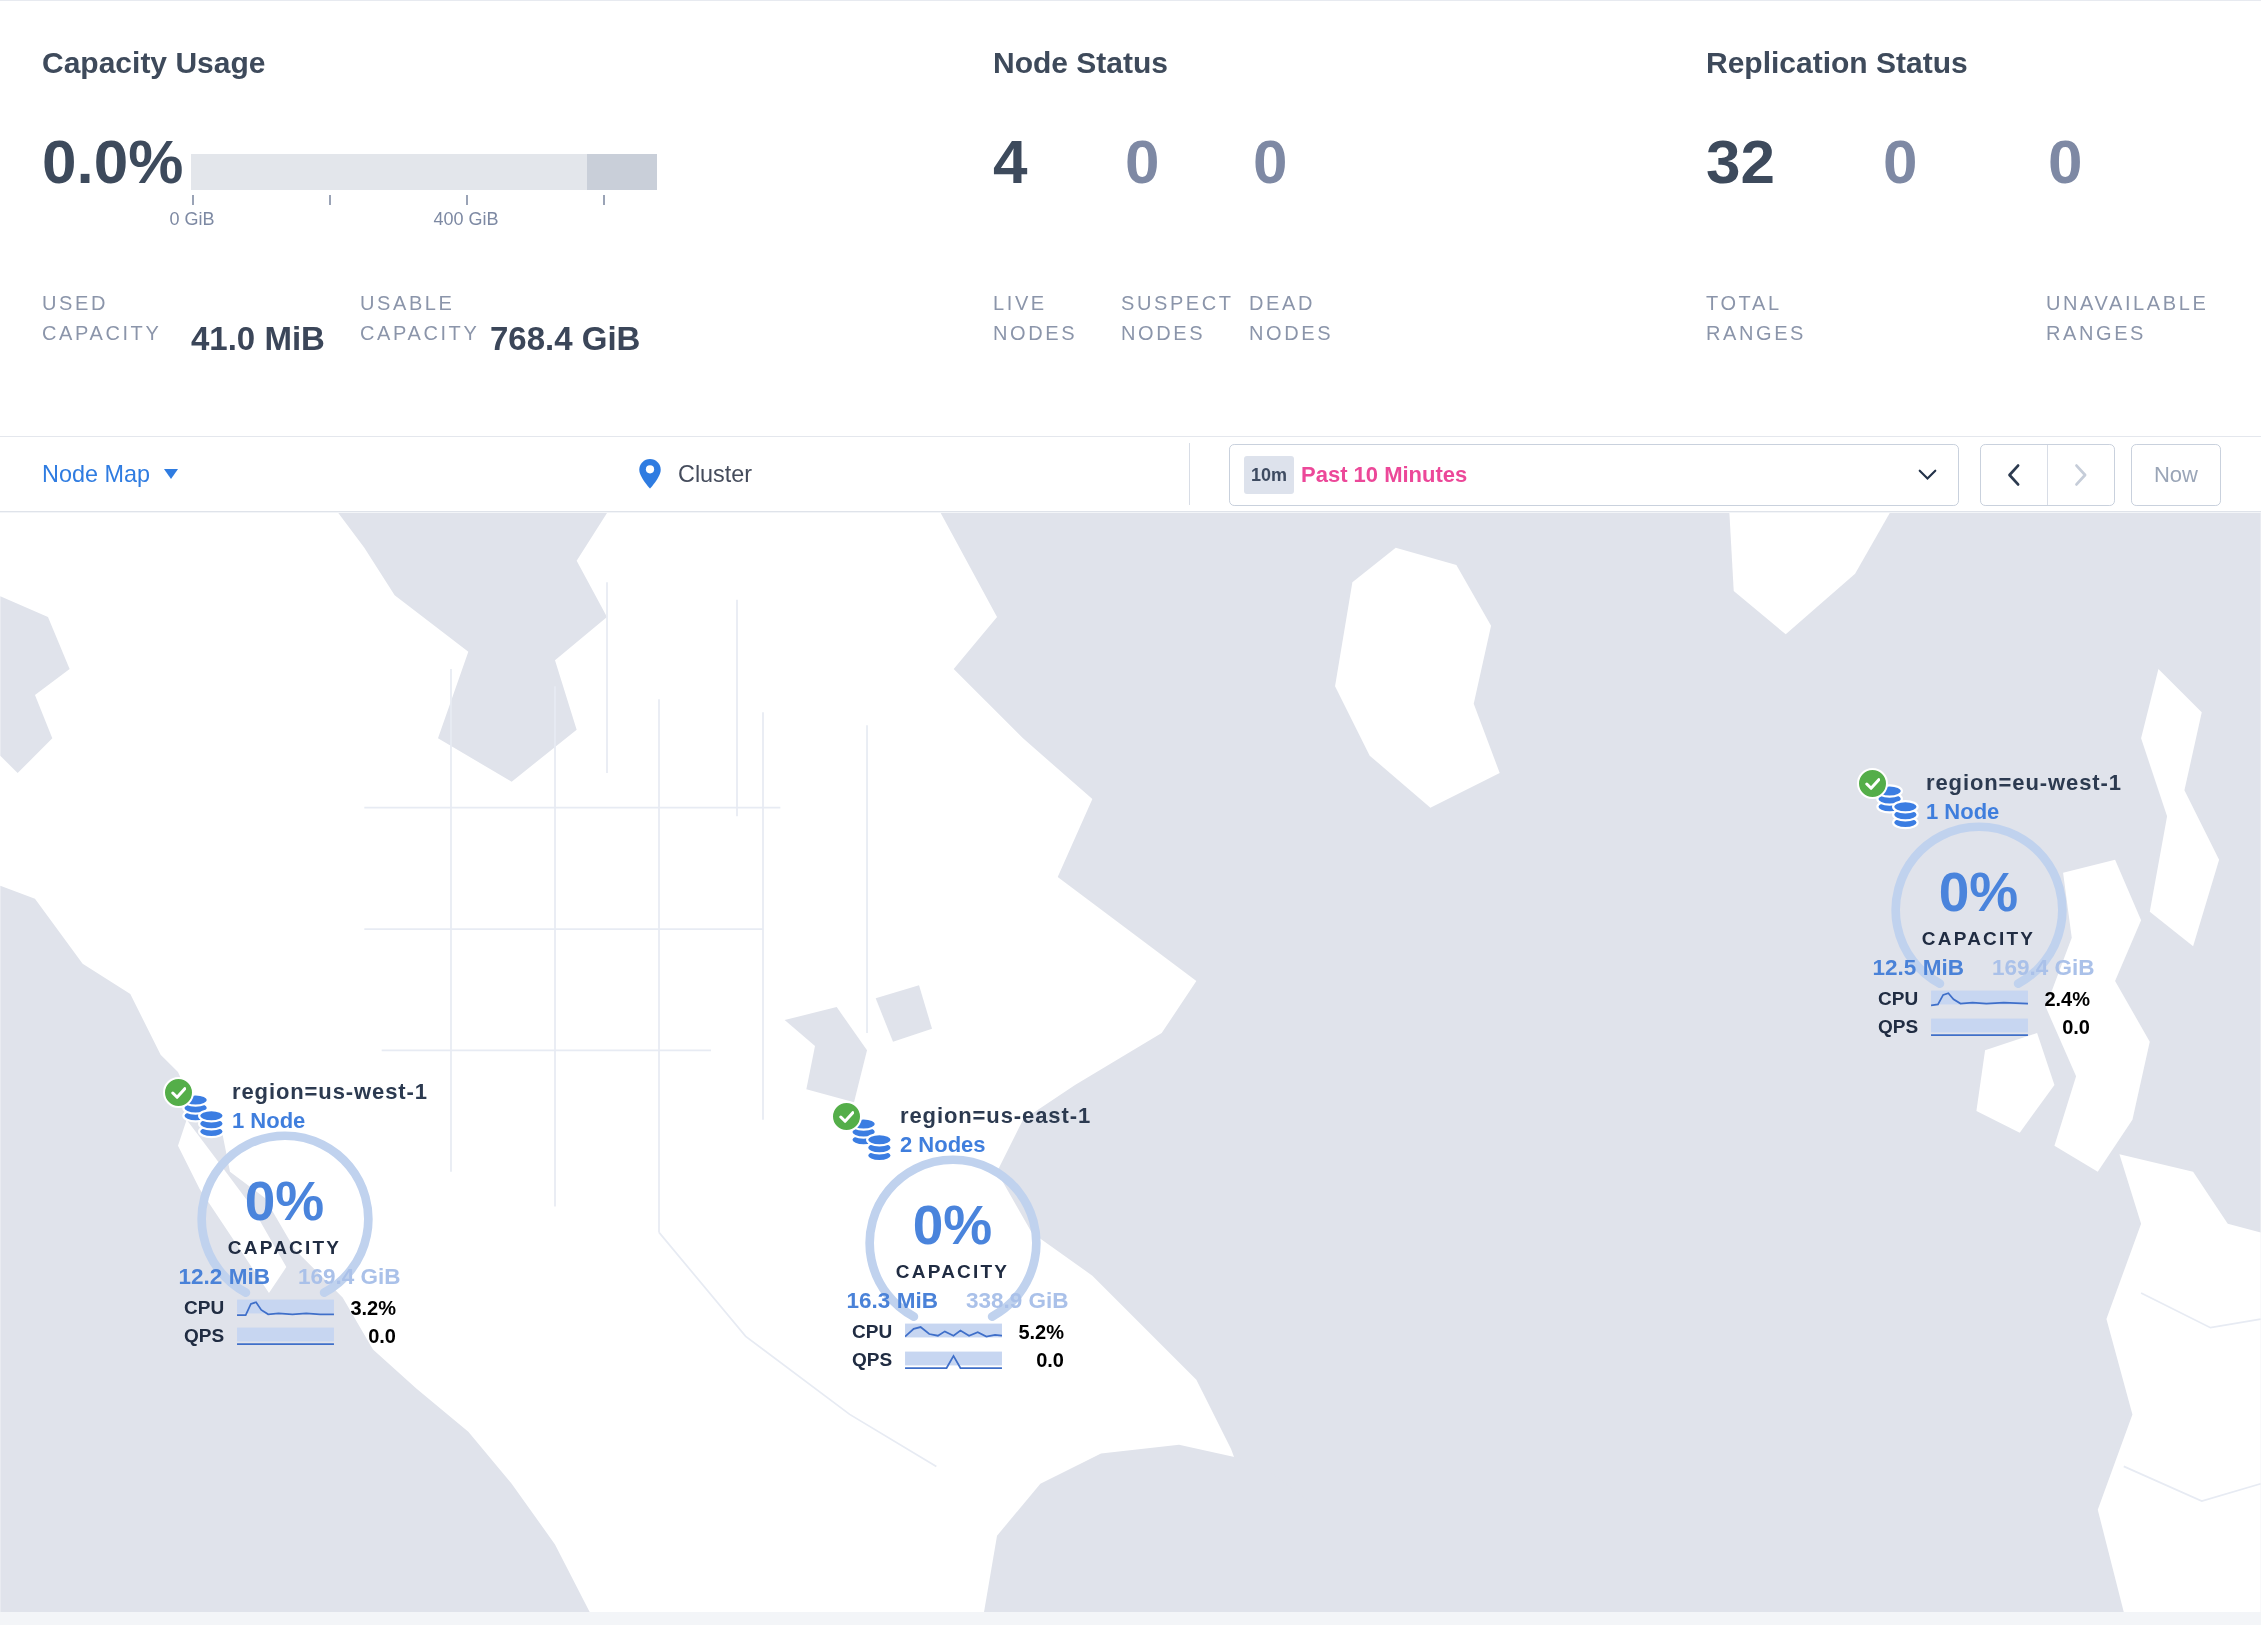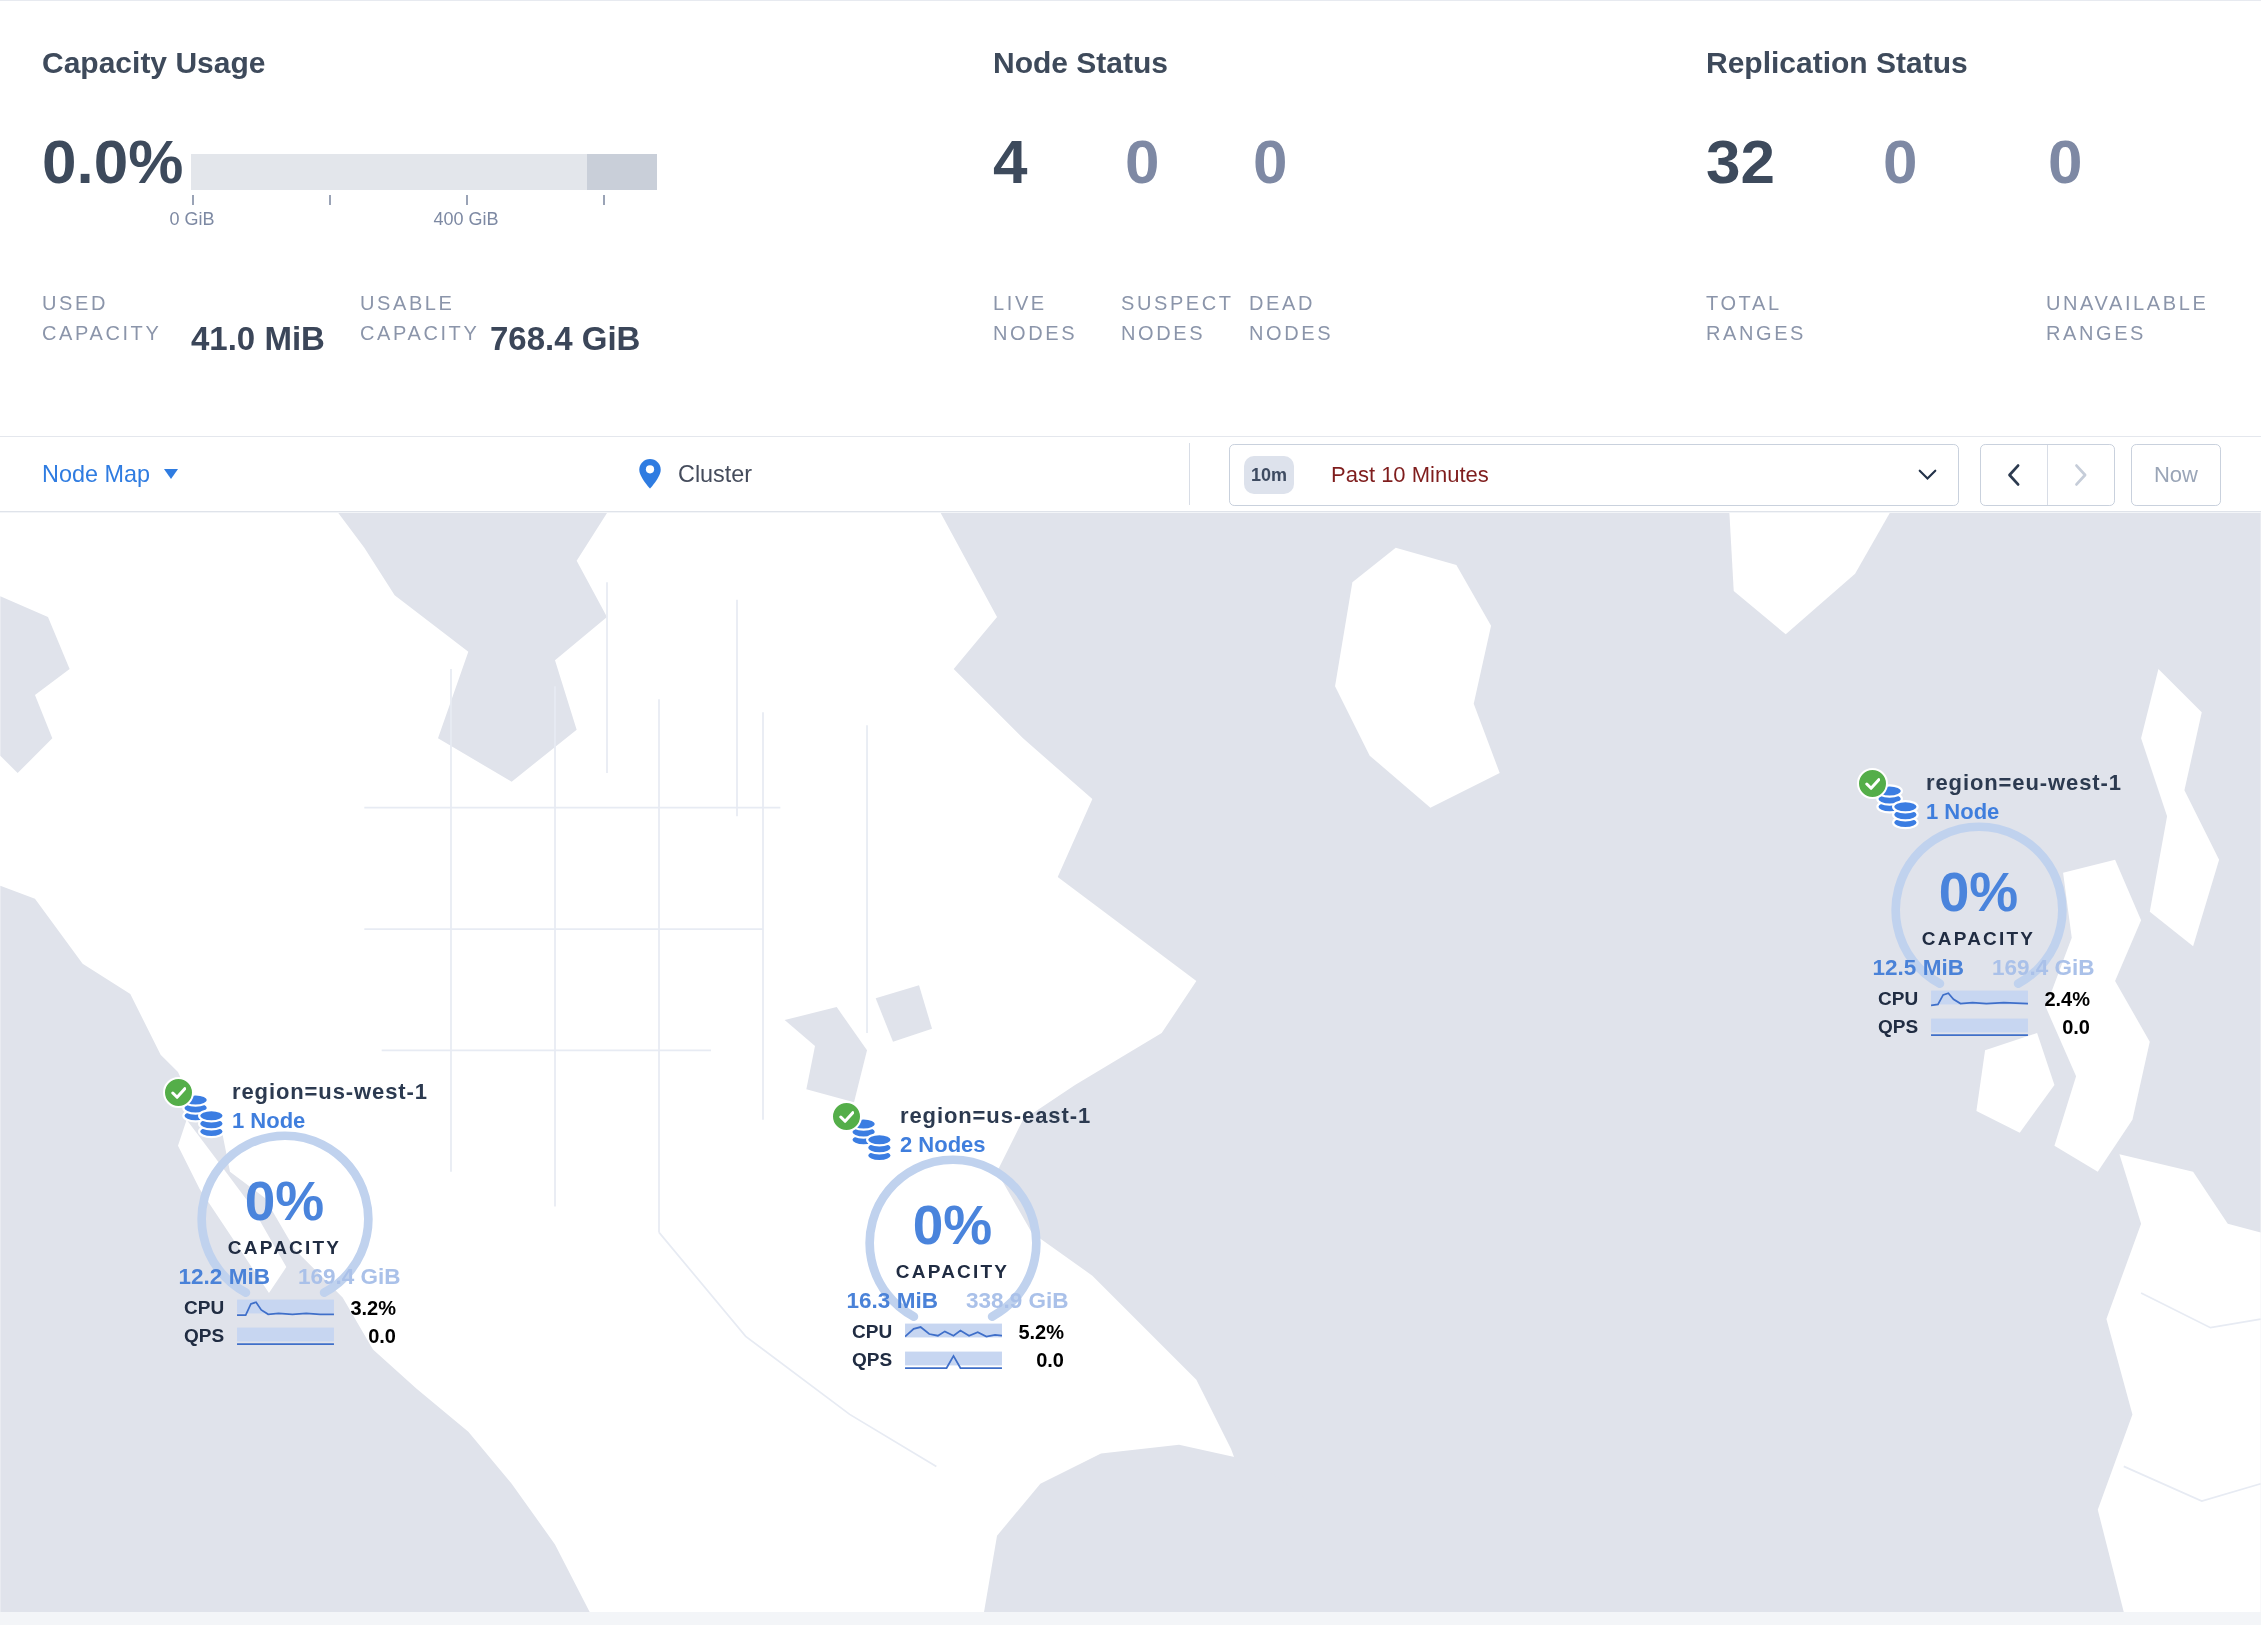--- a/index.html
+++ b/index.html
@@ -54,7 +54,7 @@
     display:flex; align-items:center; cursor:pointer;
   }
   .time-badge {
-    margin-left:14px; width:50px; height:38px; background:#dde2ec; border-radius:10px;
+    margin-left:14px; width:50px; height:38px; background:#dde2ec; border-radius:3px;
     display:flex; align-items:center; justify-content:center;
     font-size:18px; font-weight:700; color:#3e4b61;
   }

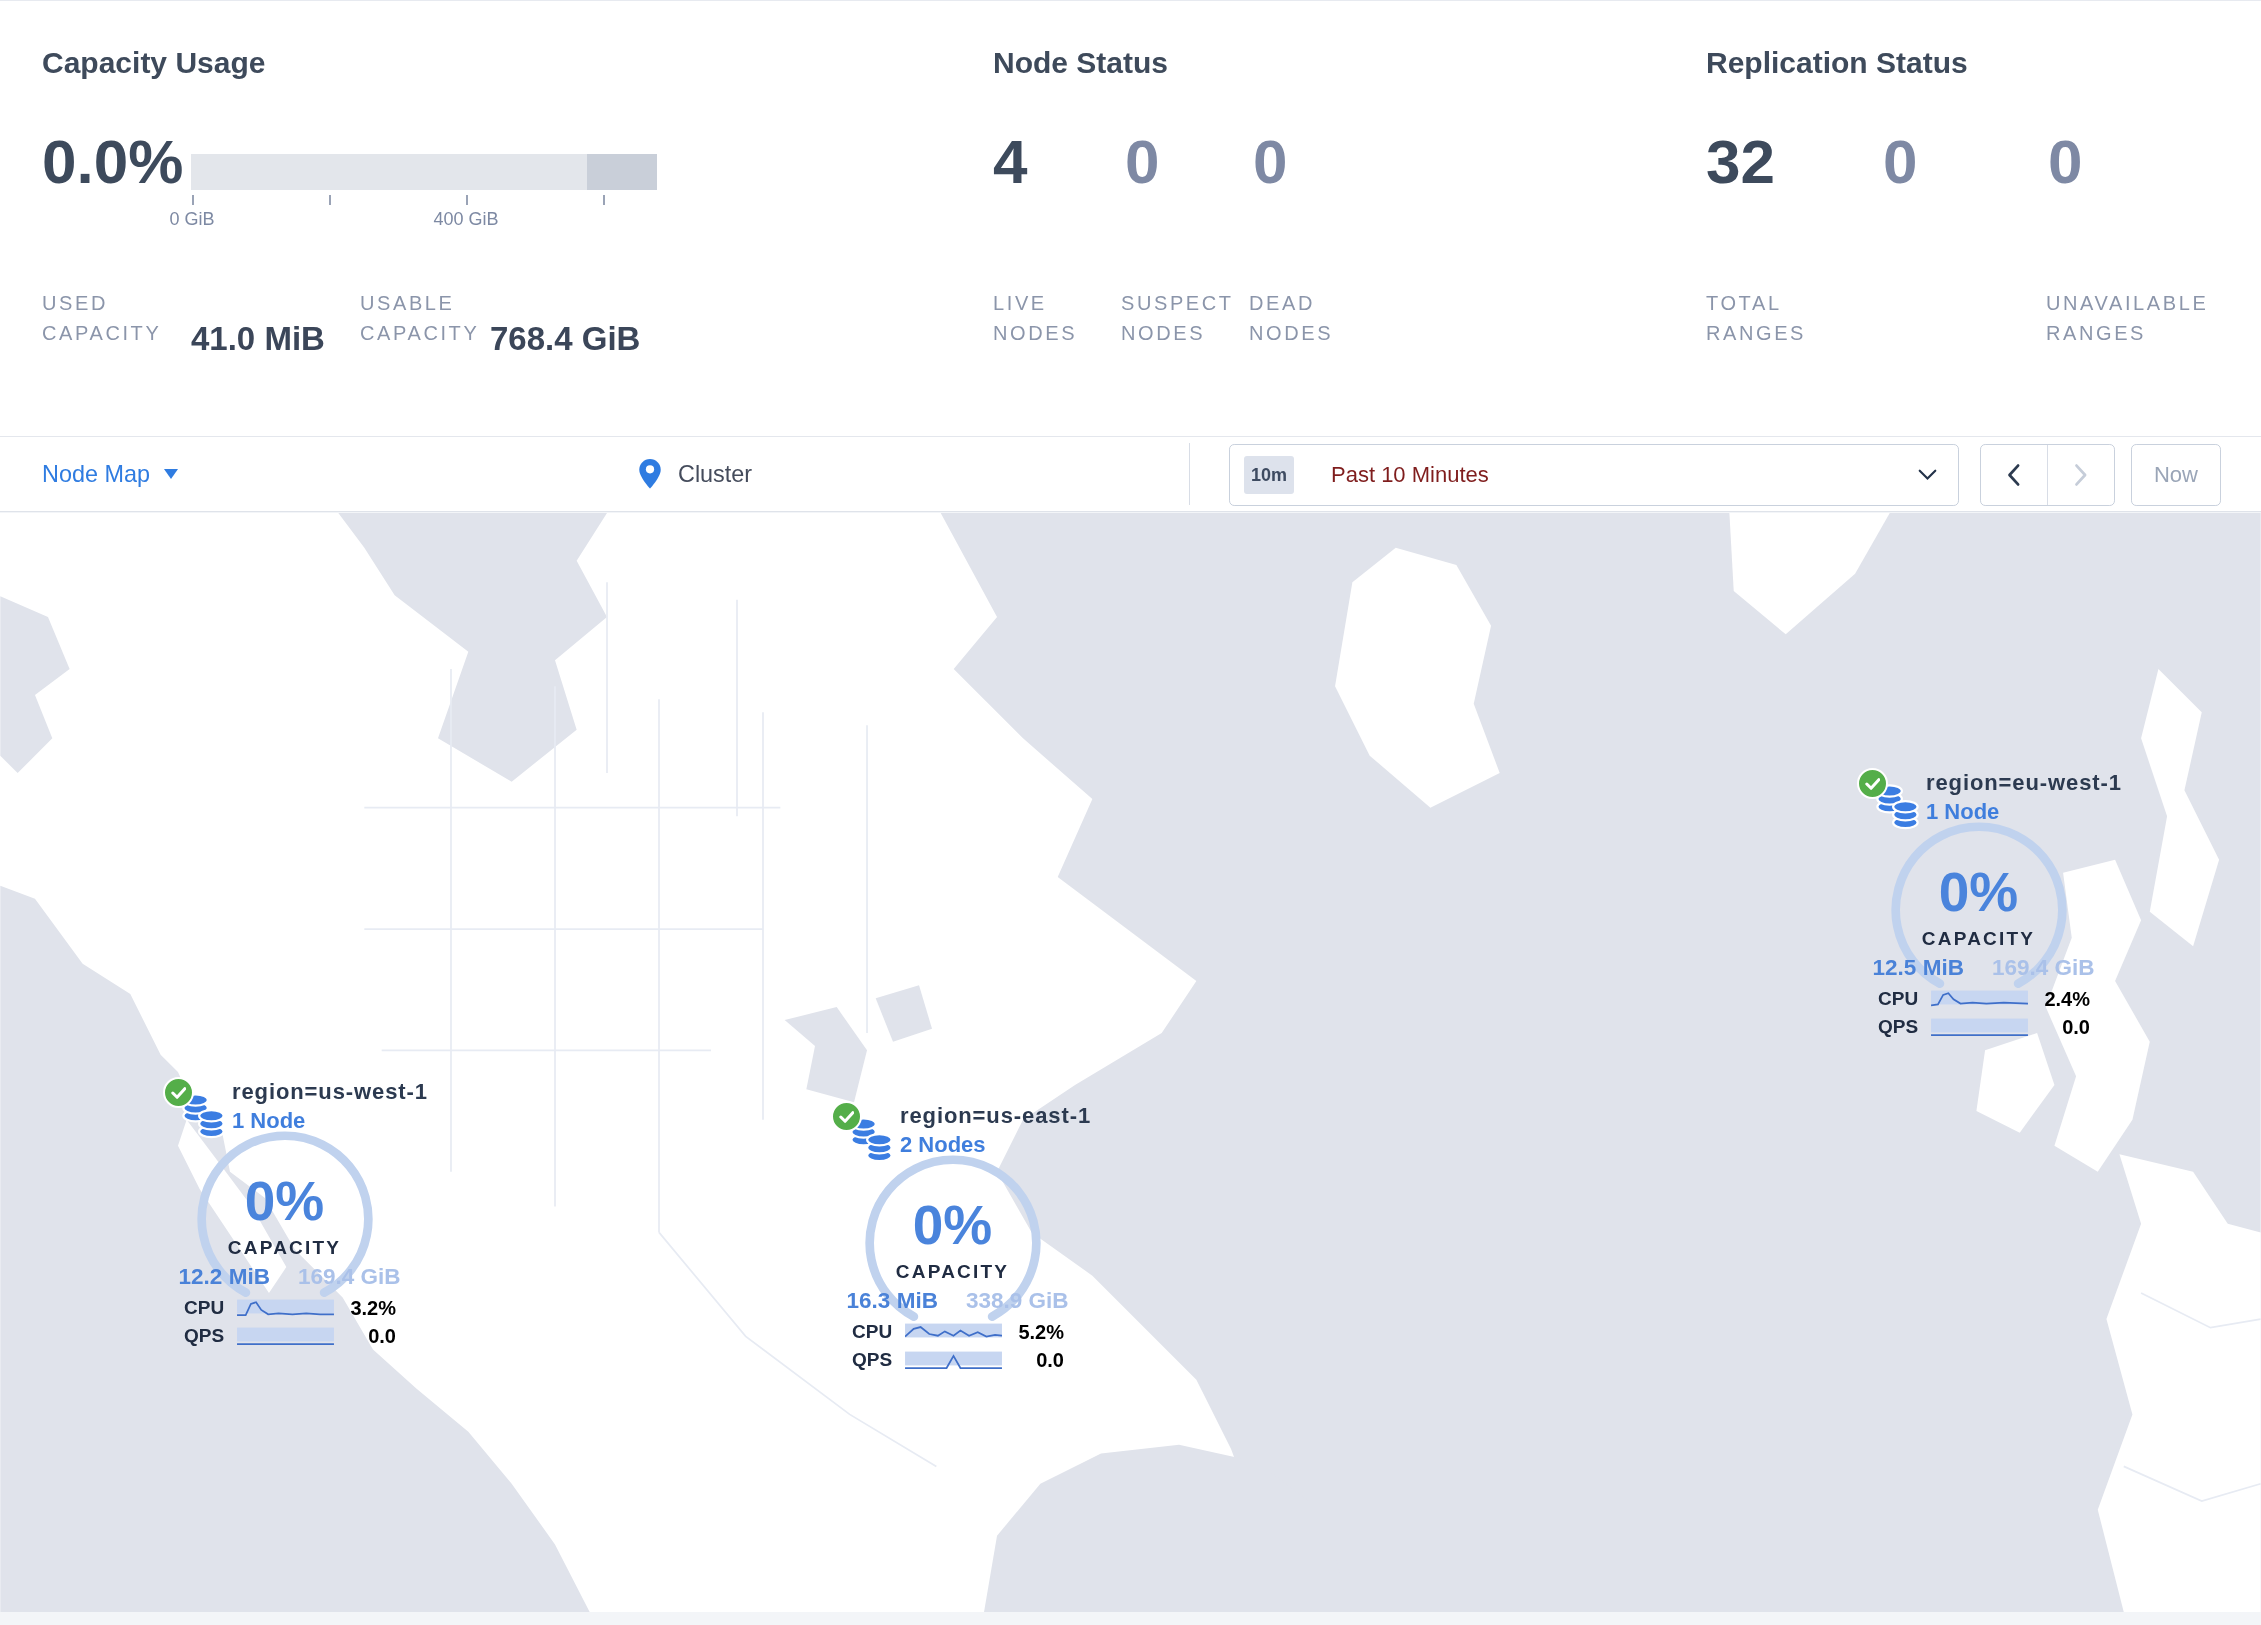--- a/index.html
+++ b/index.html
@@ -58,7 +58,7 @@
     display:flex; align-items:center; justify-content:center;
     font-size:18px; font-weight:700; color:#3e4b61;
   }
-  .time-label { margin-left:37px; font-size:22px; font-weight:400; color:#7f1d1d; }
+  .time-label { margin-left:7px; font-size:22px; font-weight:700; color:#ec4899; }
   .time-chevron { margin-left:auto; margin-right:21px; display:flex; }
   .pager {
     position:absolute; left:1980px; top:7px; width:135px; height:62px;

